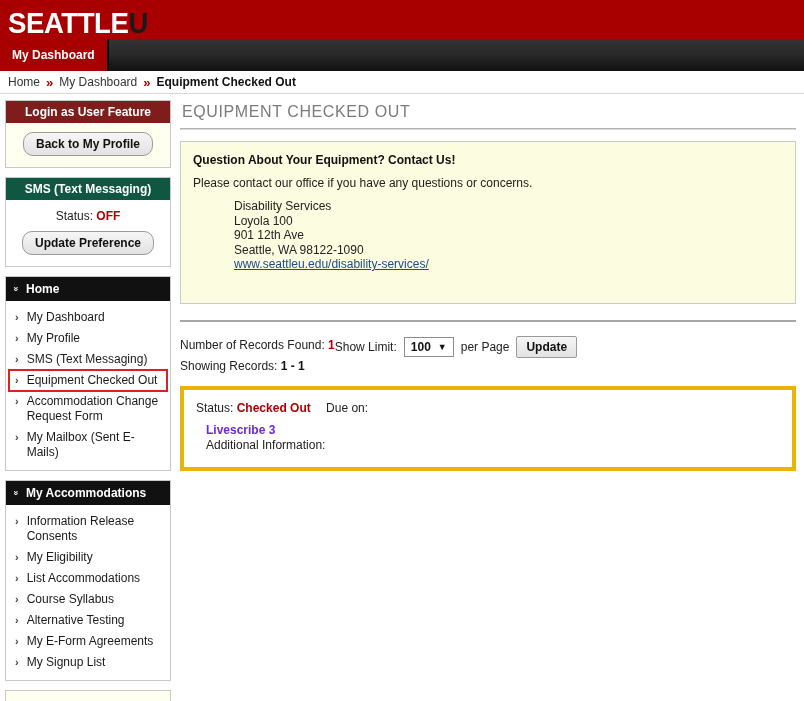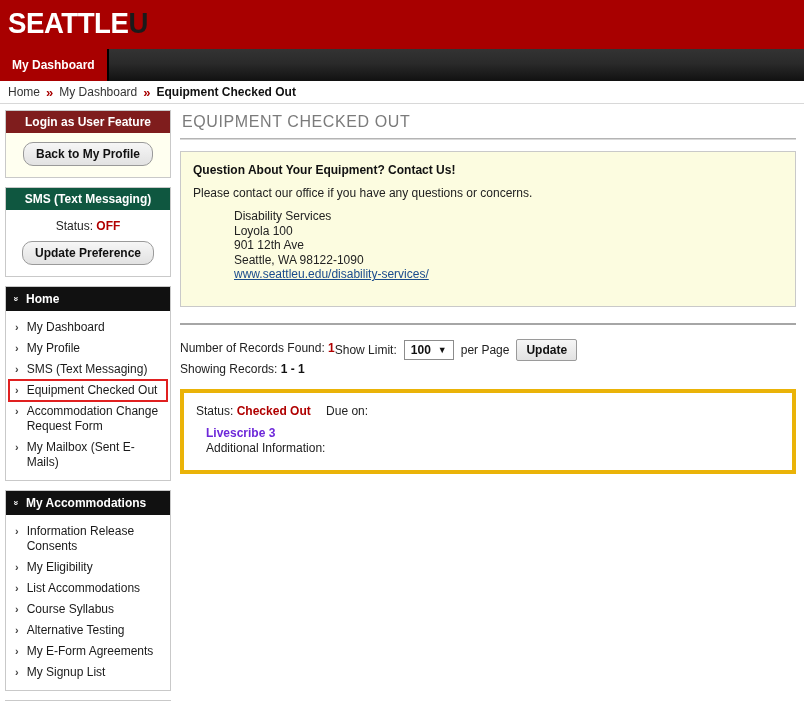--- a/index.html
+++ b/index.html
@@ -16,7 +16,7 @@
 
   
   .banner {
-    height: 49px;
+    height: 39px;
     background: #a80000;
     position: relative;
   }

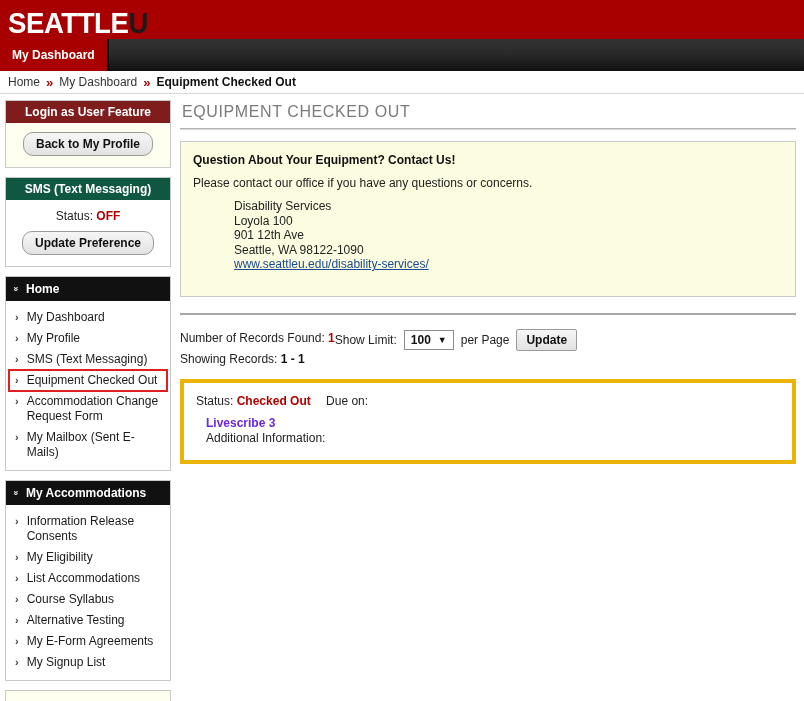--- a/index.html
+++ b/index.html
@@ -178,7 +178,7 @@
   .notice {
     border: 1px solid #c9c9c9;
     background: #fcfce0;
-    padding: 11px 12px 24px 12px;
+    padding: 11px 12px 31px 12px;
   }
   .notice-title { font-weight: bold; font-size: 12px; color: #111; margin-bottom: 9px; }
   .notice-sub { font-size: 12px; color: #222; margin-bottom: 9px; }

